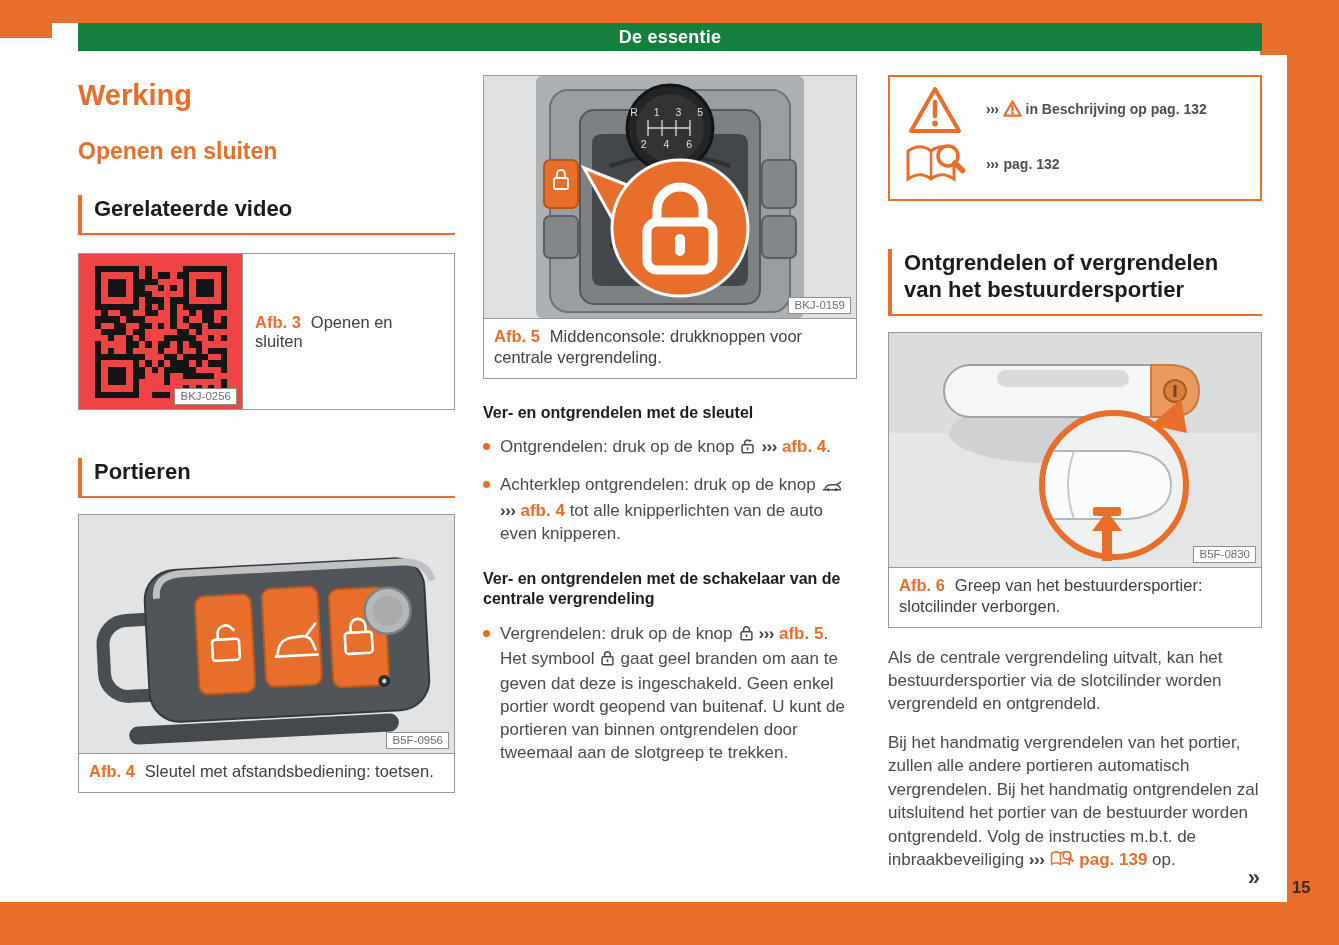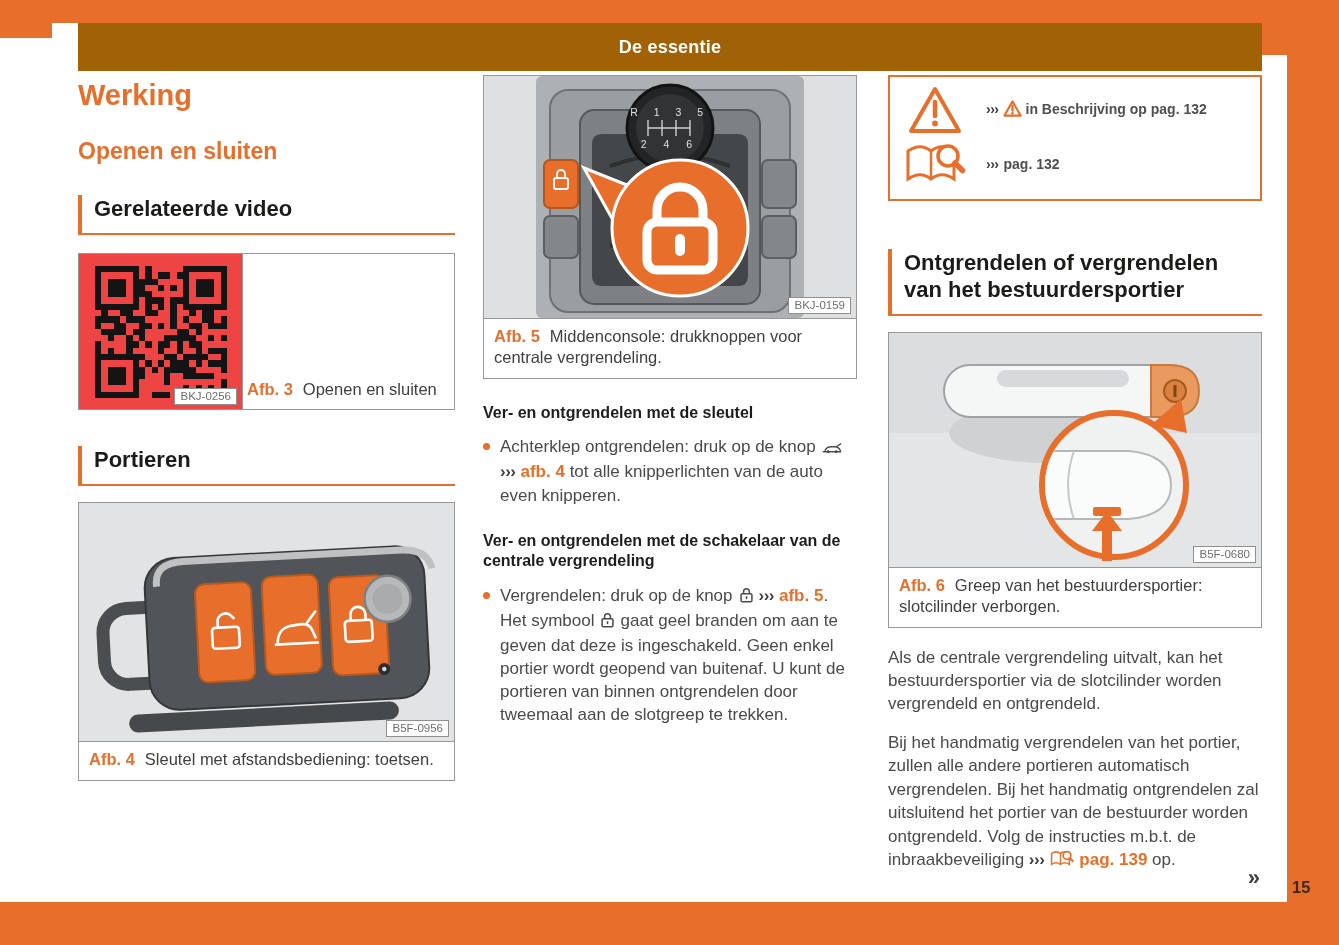--- a/index.html
+++ b/index.html
@@ -16,7 +16,7 @@
   .pagenum { position:absolute; left:1292px; top:878px; font-size:16.5px; font-weight:700; color:#3B2A1B; z-index:5; }
 
   
-  .hdrbar { position:absolute; left:78px; top:23px; width:1184px; height:48px; background:#a16207;
+  .hdrbar { position:absolute; left:78px; top:23px; width:1184px; height:28px; background:#15803d;
             display:flex; align-items:center; justify-content:center; }
   .hdrbar span { color:#fff; font-weight:700; font-size:18px; letter-spacing:.2px; }
 

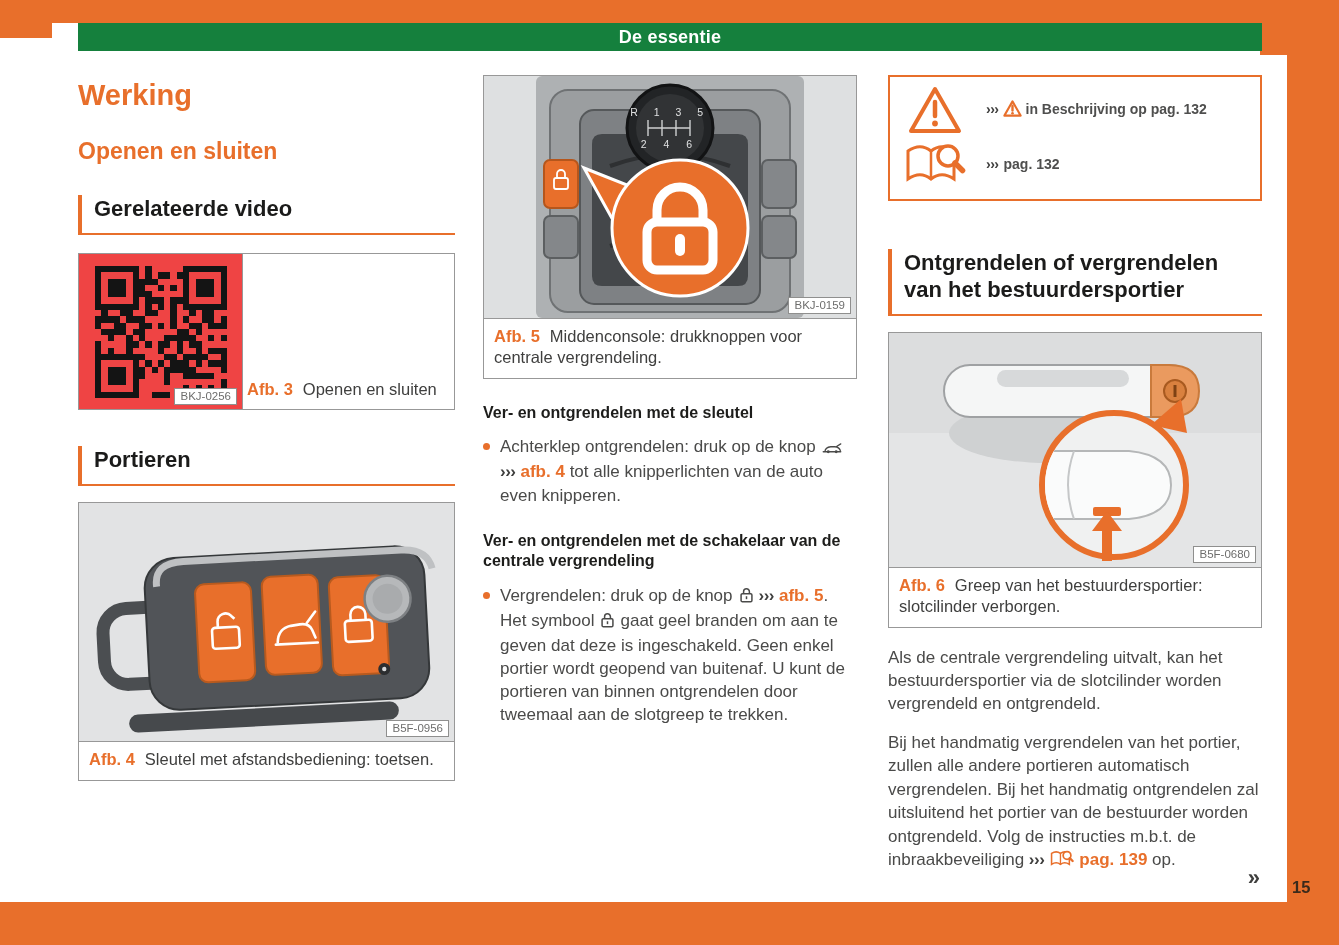--- a/index.html
+++ b/index.html
@@ -41,8 +41,8 @@
 
   .fig3 { display:flex; height:157px; margin-top:18px; }
   .fig3-qr { width:163px; position:relative; display:flex; align-items:center; justify-content:center; background:#ef4444; }
-  .fig3-cap { flex:1; border-left:1px solid #989898; display:flex; align-items:flex-end;
-              padding:10px 4px; font-size:16.5px; color:#3f3f3e; }
+  .fig3-cap { flex:1; border-left:1px solid #989898; display:flex; align-items:center;
+              padding:10px 12px; font-size:16.5px; color:#3f3f3e; }
 
   .mt16 { margin-top:16px; } .mt48 { margin-top:48px; }
 

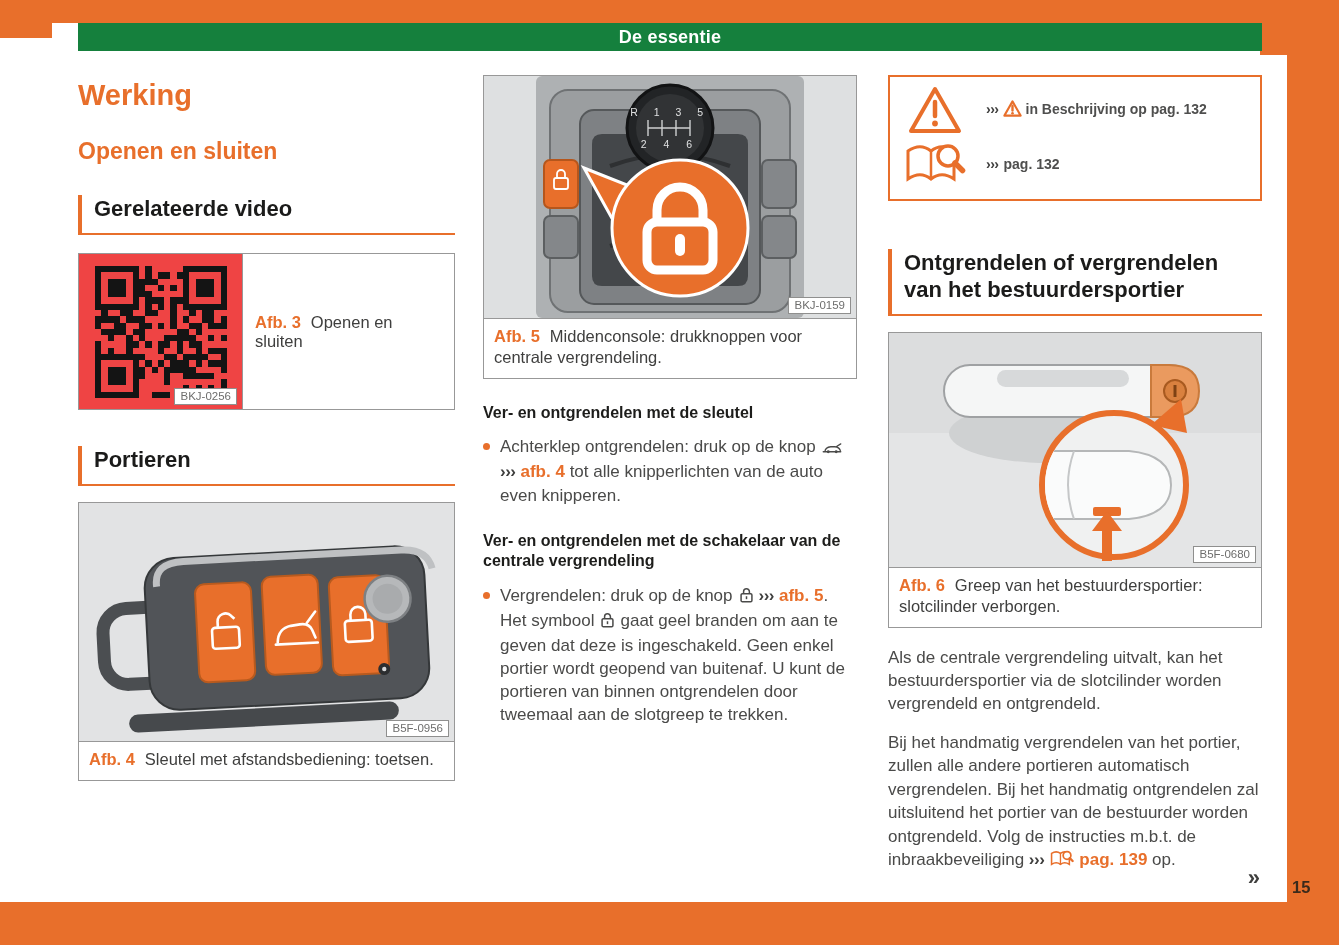--- a/index.html
+++ b/index.html
@@ -437,6 +437,13 @@
 
   <ul class="bullets">
     <li class="bullet">
+      <span>Ontgrendelen: druk op de knop</span><span class="ilk"><svg width="16" height="16" viewBox="0 0 19 19">
+            <rect x="2.5" y="8" width="13" height="9.5" rx="1.5" fill="none" stroke="currentColor" stroke-width="1.8"></rect>
+            <path d="M5.5 8 V6 a3.5 3.5 0 0 1 6.3 -2.2 l1.6 -1.4" fill="none" stroke="currentColor" stroke-width="1.8"></path>
+            <line x1="9" y1="11" x2="9" y2="14.5" stroke="currentColor" stroke-width="1.8"></line>
+          </svg></span><span class="arrows mr5">›››</span><span class="oref">afb. 4</span><span>.</span>
+    </li>
+    <li class="bullet">
       <span>Achterklep ontgrendelen: druk op de knop</span><span class="ilk"><svg width="20" height="12" viewBox="0 0 24 14">
             <path d="M1.5 11.5 h21 M3.5 11.5 q.5 -5.5 7 -6 h5 q5 .5 6.5 4.5 M17 5.5 l5.5 -3.5" fill="none" stroke="currentColor" stroke-width="1.6" stroke-linecap="round"></path>
             <circle cx="7.5" cy="11.5" r="1.7" fill="currentColor"></circle>

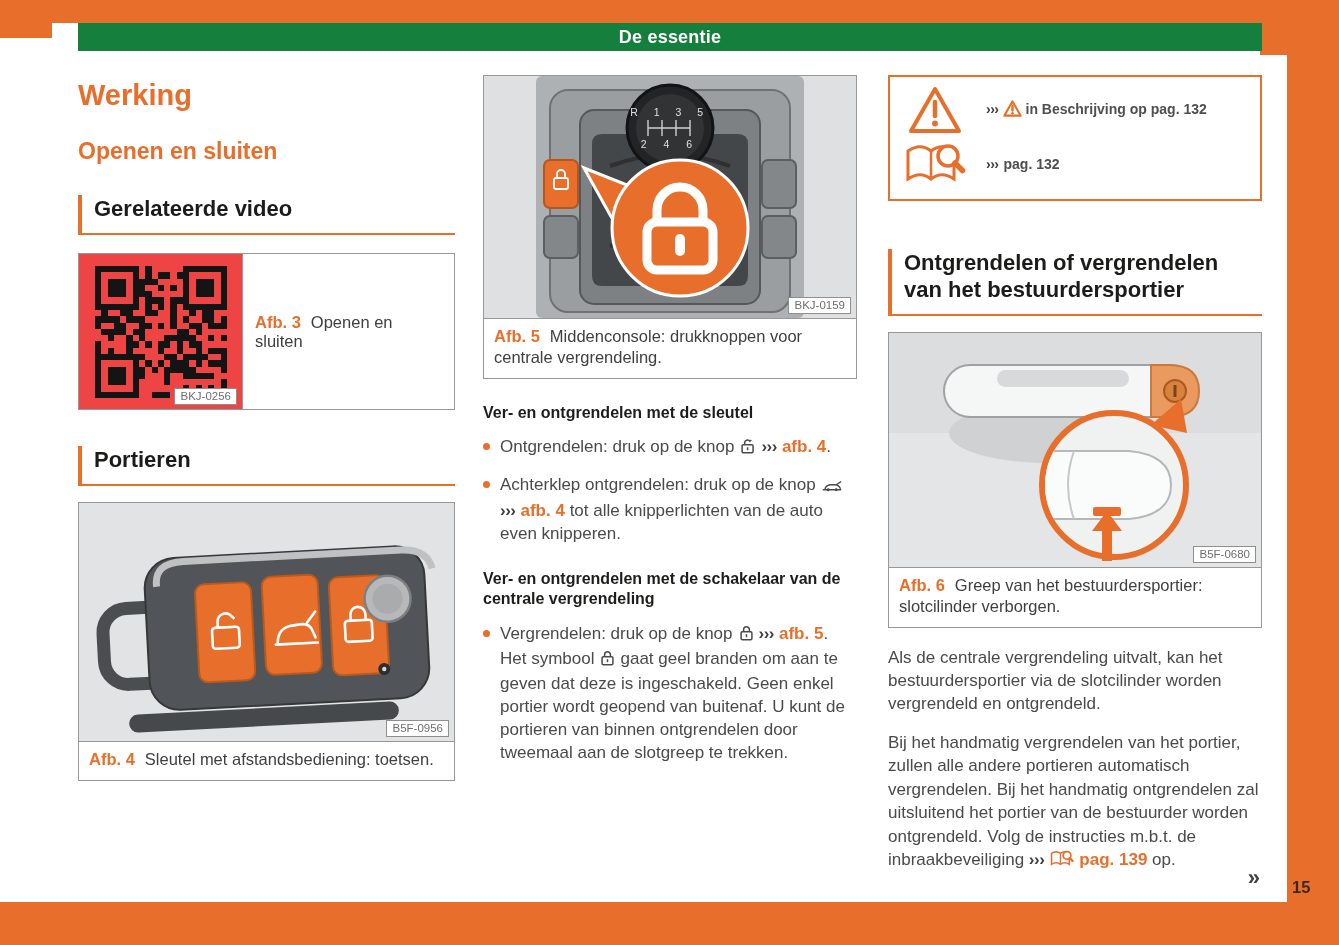--- a/index.html
+++ b/index.html
@@ -339,7 +339,7 @@
     </div>
   </div>
 
-  <div class="sec-h mt48" style="margin-top:36px;">Portieren</div>
+  <div class="sec-h mt48" style="margin-top:48px;">Portieren</div>
 
   <div class="fig mt16">
     <div class="fig-img" style="height:238px;">

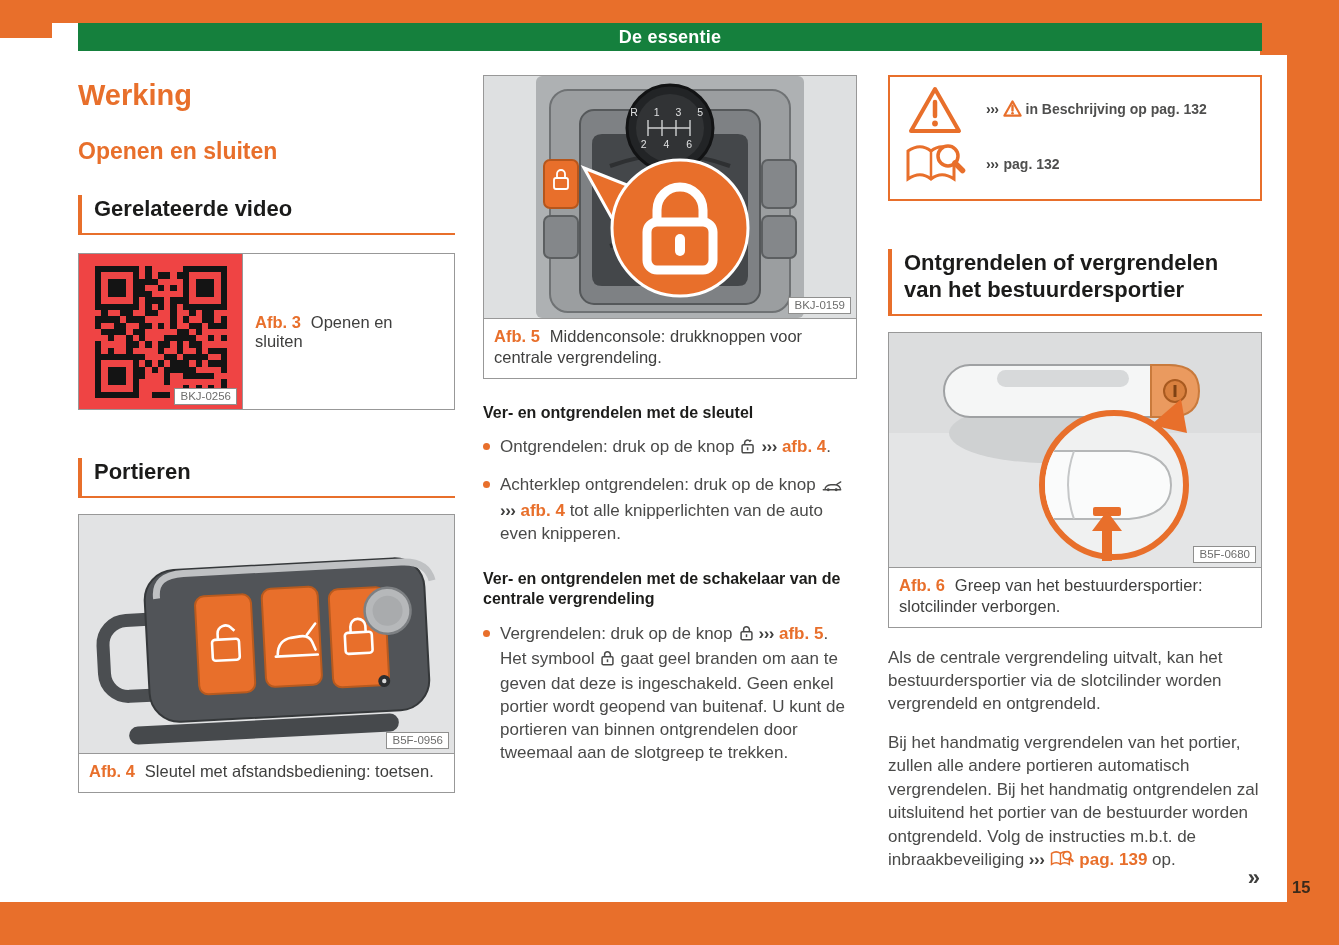--- a/index.html
+++ b/index.html
@@ -537,7 +537,7 @@
           <path d="M218 178 l-15 20 h30 Z" fill="#E86F2B"></path>
         </g>
       </svg>
-      <span class="imgcode">B5F-0680</span>
+      <span class="imgcode">B5F-0830</span>
     </div>
     <div class="figcap">
       <span class="figref">Afb. 6</span><span>Greep van het bestuurdersportier: slotcilinder verborgen.</span>

